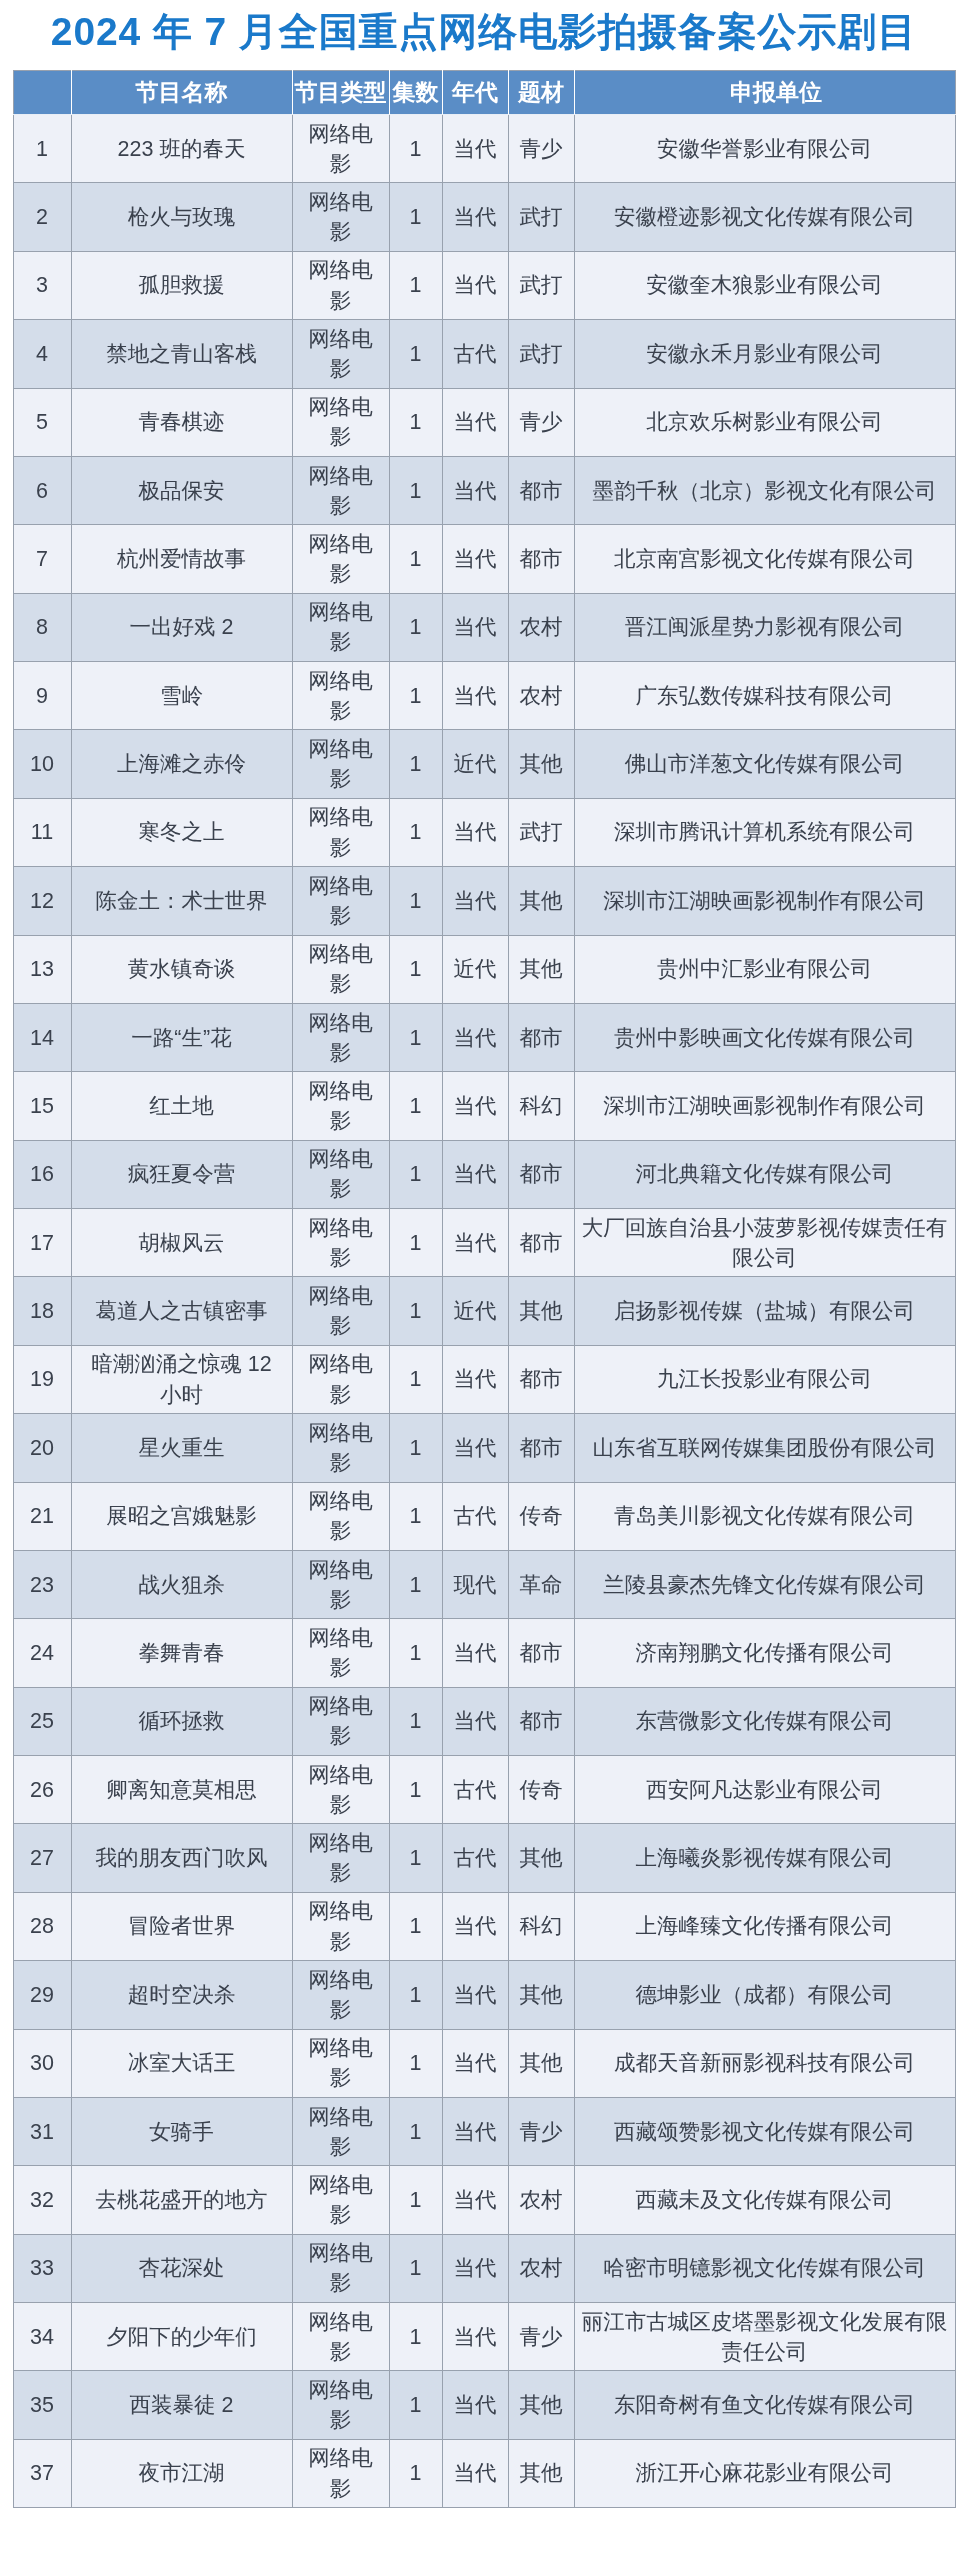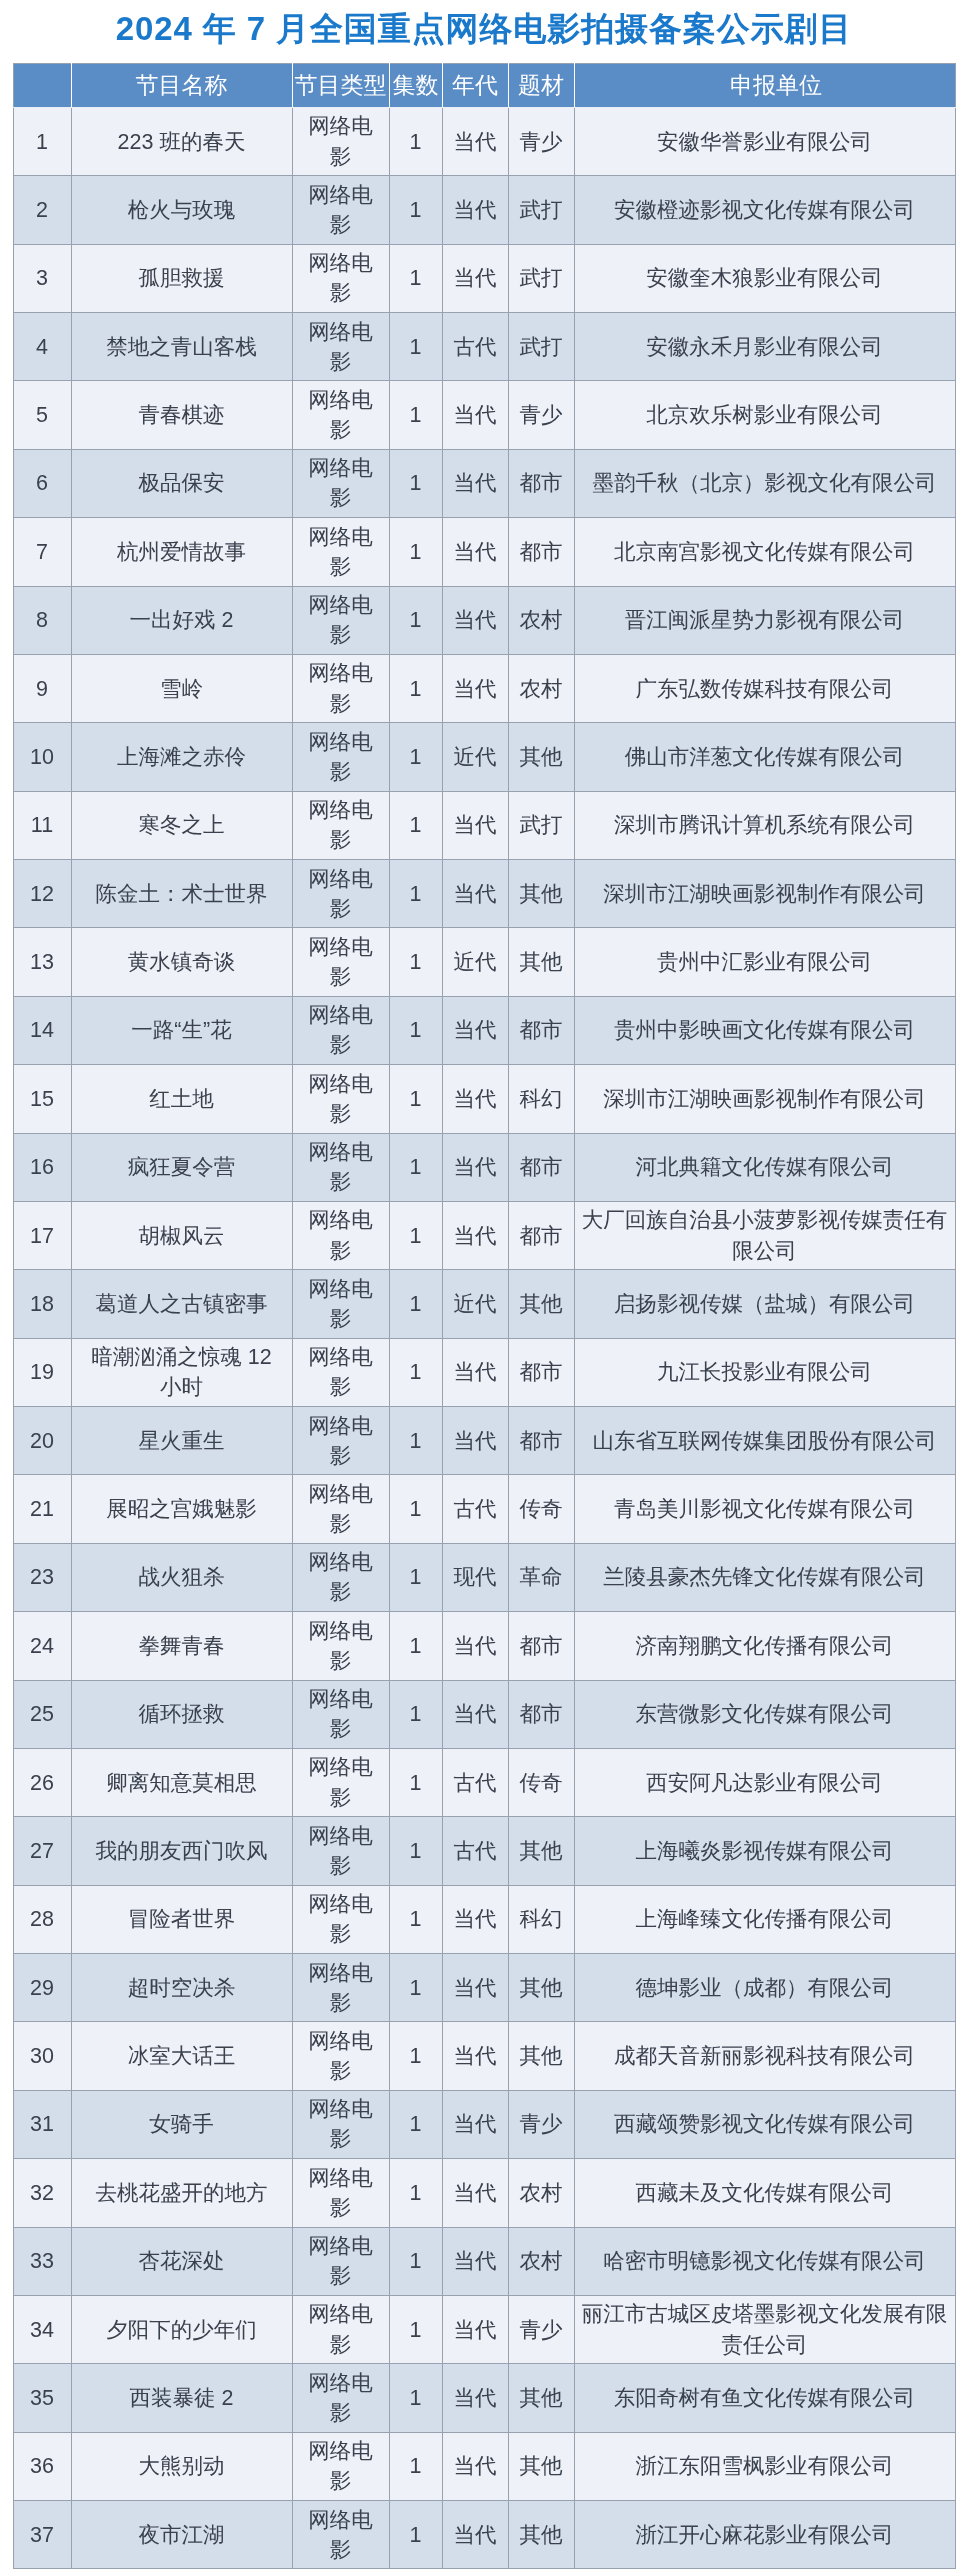--- a/index.html
+++ b/index.html
@@ -20,7 +20,7 @@
   .title{
     text-align:center;
     color:var(--title-color,#1a79ca);
-    font-size:33px;
+    font-size:39px;
     font-weight:bold;
     letter-spacing:0.9px;
     margin:9px 0 14.3px 0;

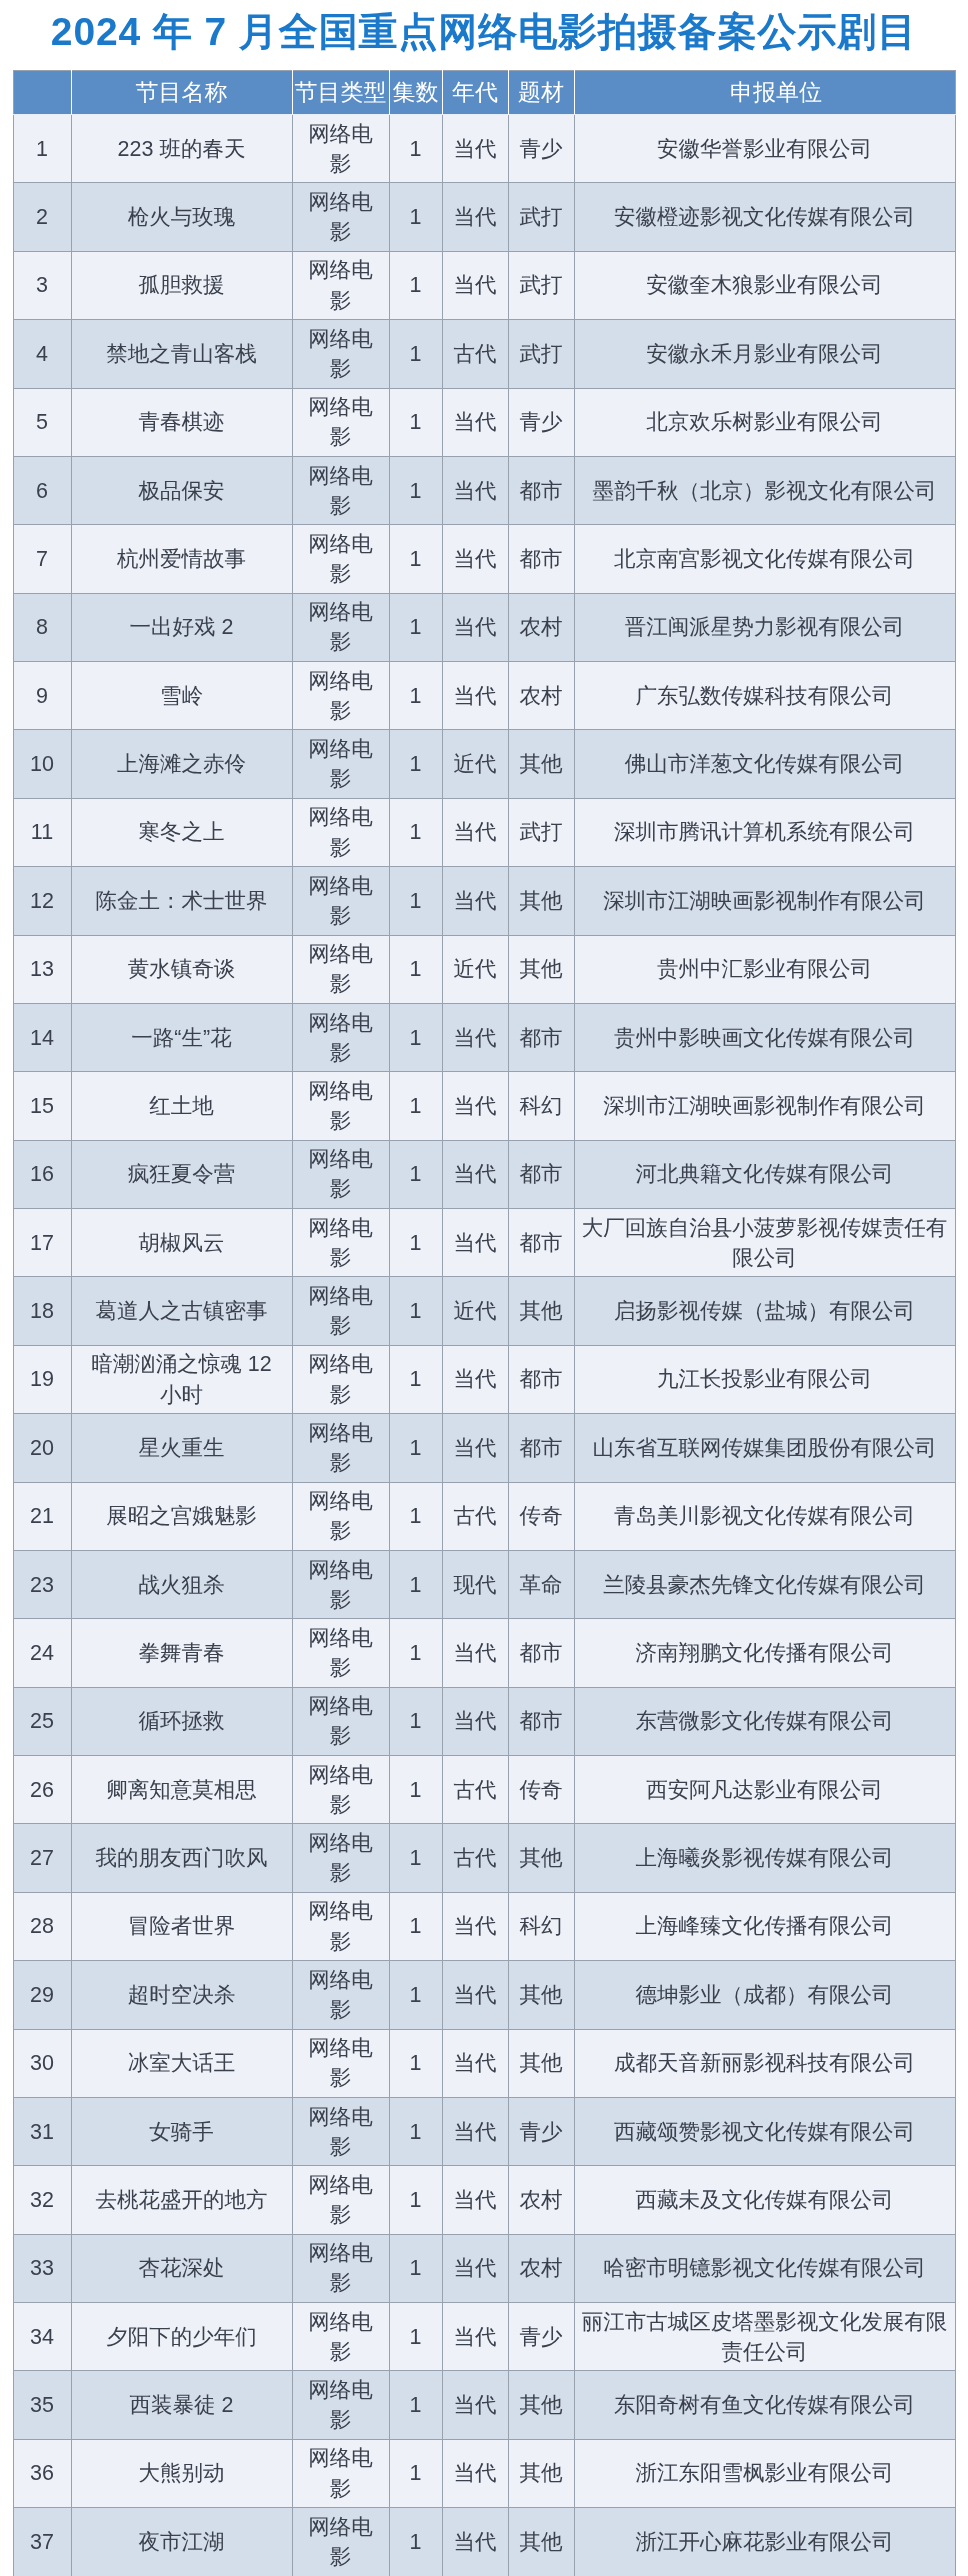--- a/index.html
+++ b/index.html
@@ -49,7 +49,7 @@
     background:var(--header-bg,#5a8dc6);
     color:#ffffff;
     font-size:23px;
-    font-weight:normal;
+    font-weight:bold;
     height:41px;
     border-right:1.8px solid #ffffff;
     border-bottom:0.9px solid #e8eef6;

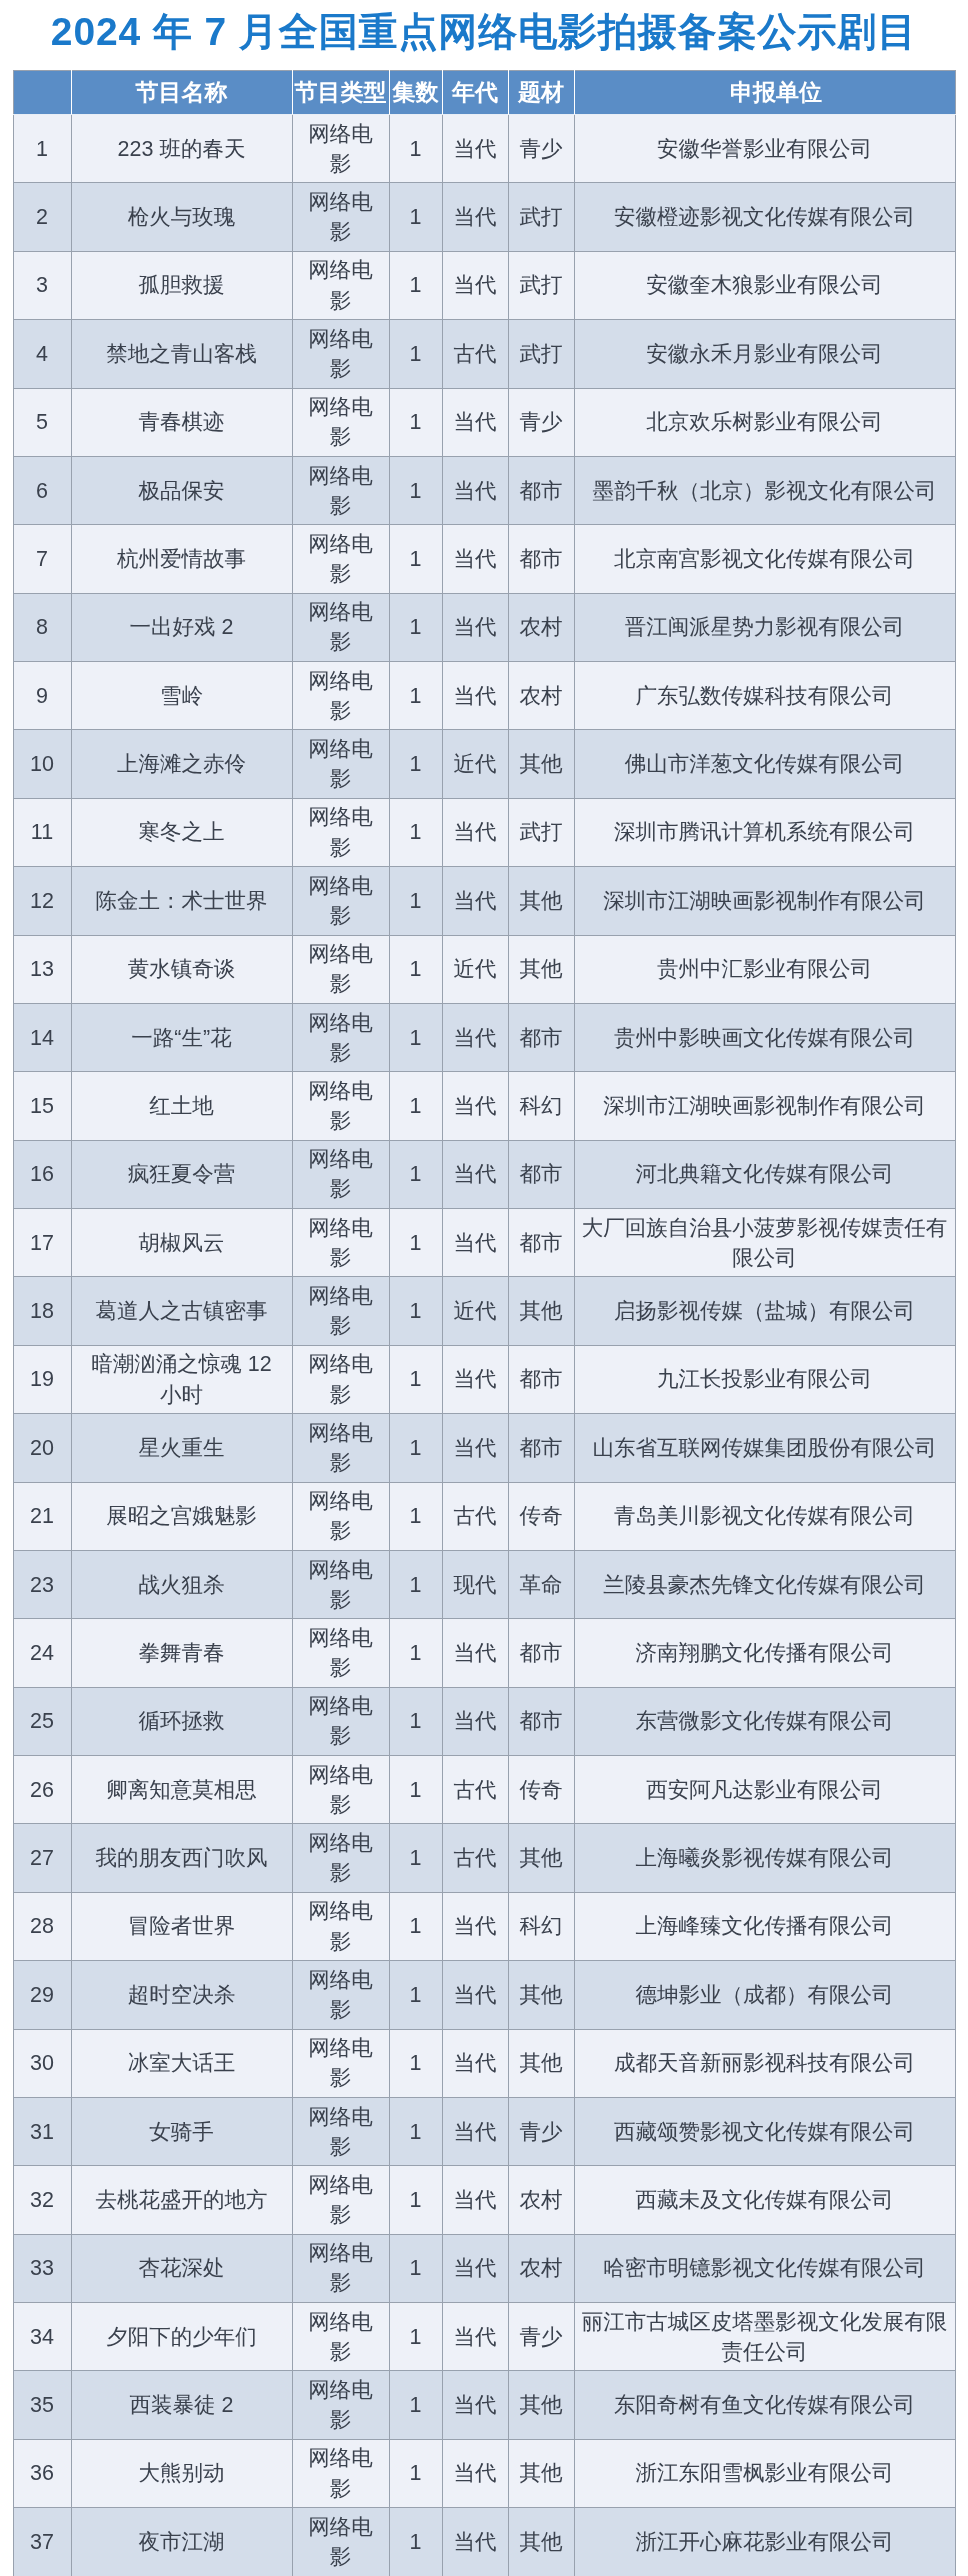--- a/index.html
+++ b/index.html
@@ -403,15 +403,6 @@
           <td>东阳奇树有鱼文化传媒有限公司</td>
         </tr>
         <tr>
-          <td>36</td>
-          <td>大熊别动</td>
-          <td>网络电影</td>
-          <td>1</td>
-          <td>当代</td>
-          <td>其他</td>
-          <td>浙江东阳雪枫影业有限公司</td>
-        </tr>
-        <tr>
           <td>37</td>
           <td>夜市江湖</td>
           <td>网络电影</td>

